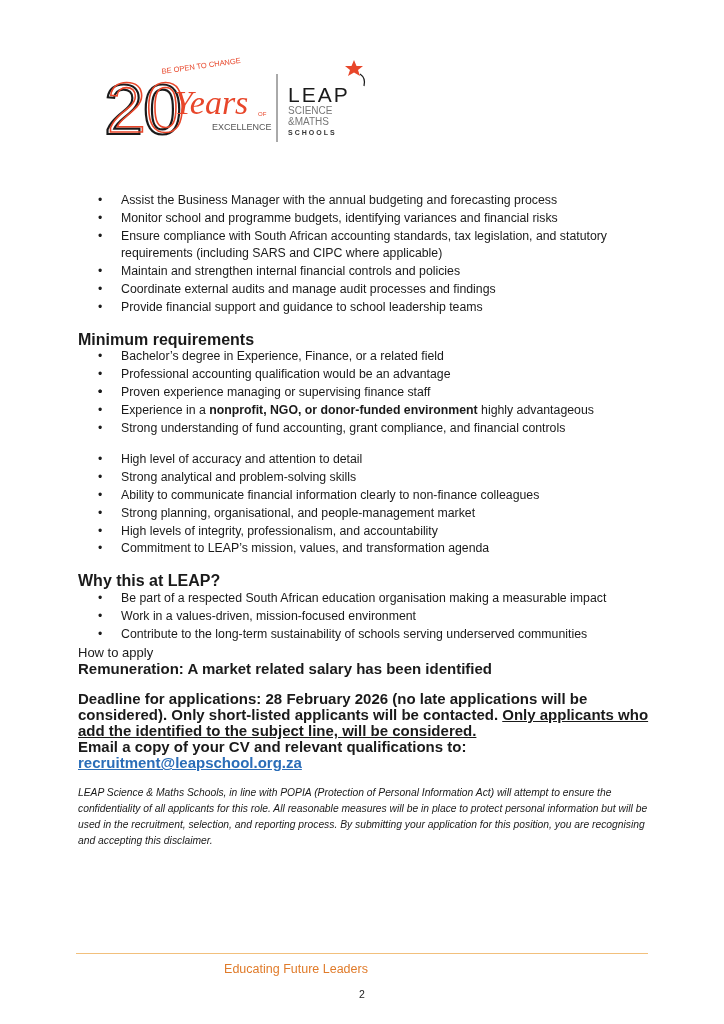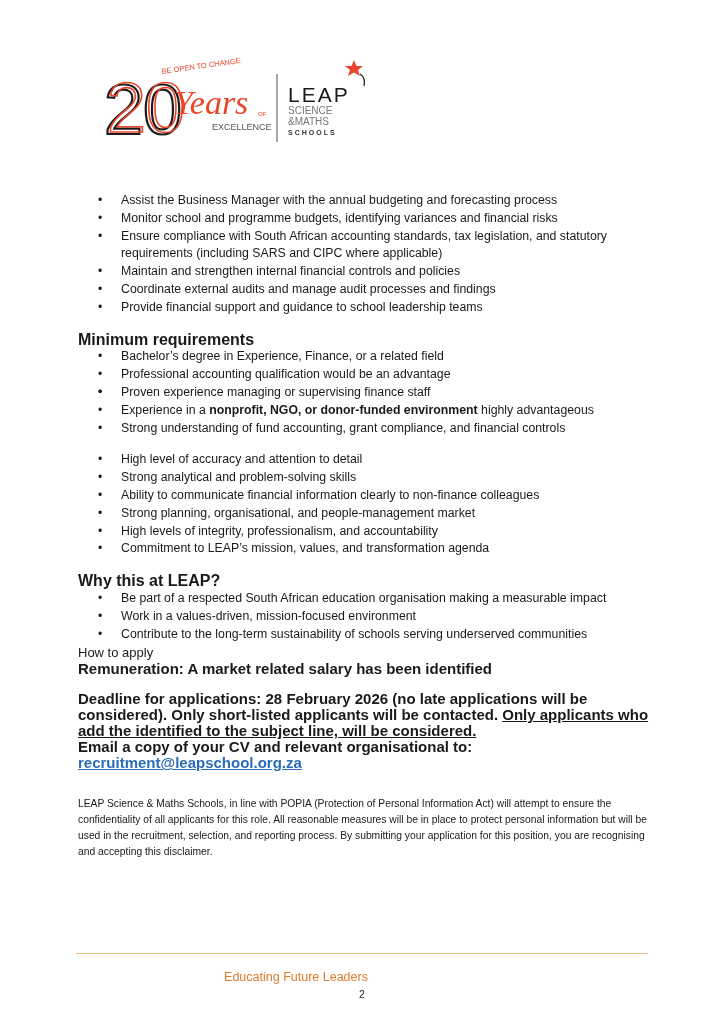--- a/index.html
+++ b/index.html
@@ -92,7 +92,7 @@
     <div class="small">Remuneration: A market related salary has been identified</div>
     <div class="gap"></div>
     <div class="small"><span>Deadline for applications: 28 February 2026 (no late applications will be considered). Only short-listed applicants will be contacted. </span><span class="u">Only applicants who add the identified to the subject line, will be considered.</span></div>
-    <div class="small"><span>Email a copy of your CV and relevant organisational to:</span> <a class="link">recruitment@leapschool.org.za</a></div>
+    <div class="small"><span>Email a copy of your CV and relevant qualifications to:</span> <a class="link">recruitment@leapschool.org.za</a></div>
     <div class="gap"></div>
     <div class="disclaimer">LEAP Science &amp; Maths Schools, in line with POPIA (Protection of Personal Information Act) will attempt to ensure the confidentiality of all applicants for this role. All reasonable measures will be in place to protect personal information but will be used in the recruitment, selection, and reporting process. By submitting your application for this position, you are recognising and accepting this disclaimer.</div>
   </div>

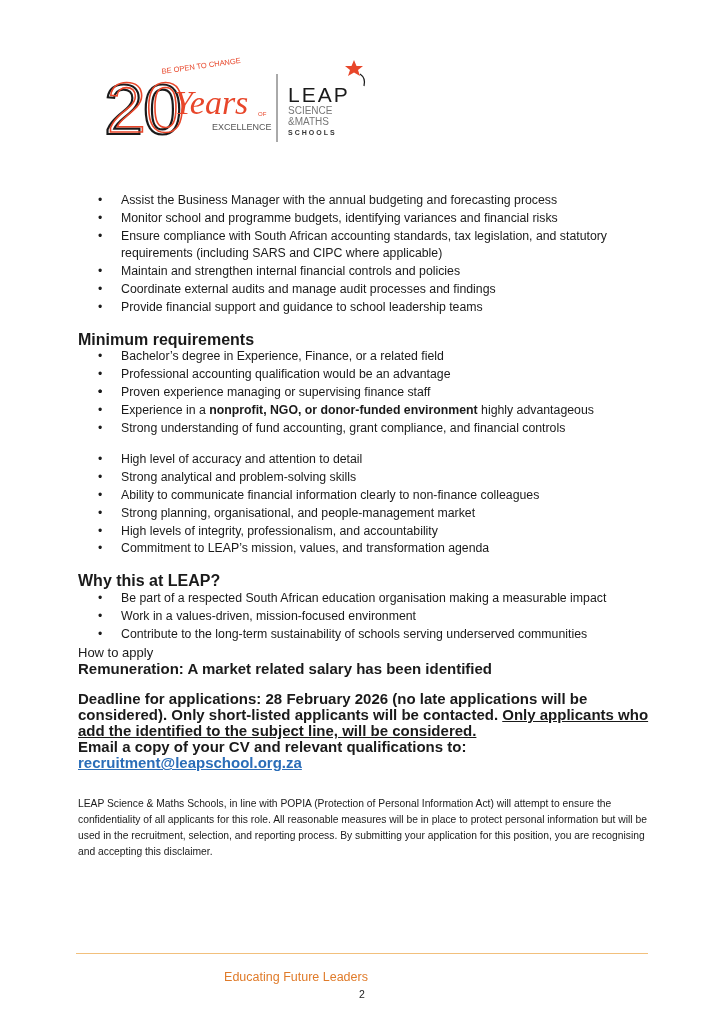--- a/index.html
+++ b/index.html
@@ -19,7 +19,7 @@
   .gap { height: 14px; }
   .u { text-decoration: underline; }
   .link { color: #2a6db8; text-decoration: underline; }
-  .disclaimer { font-size: 10.3px; line-height: 16px; font-weight: normal; margin-top: 11px; }
+  .disclaimer { font-style: italic; font-size: 10.3px; line-height: 16px; font-weight: normal; }
   .footer-line { position: absolute; left: 76px; top: 953px; width: 572px; height: 1px; background: #f2c07c; }
   .footer-text { position: absolute; left: 0; width: 592px; top: 962px; text-align: center; color: #e07b2a; font-size: 12.5px; margin-top: 8px; }
   .page-num { position: absolute; left: 0; width: 724px; top: 988px; text-align: center; color: #222; font-size: 10.5px; }

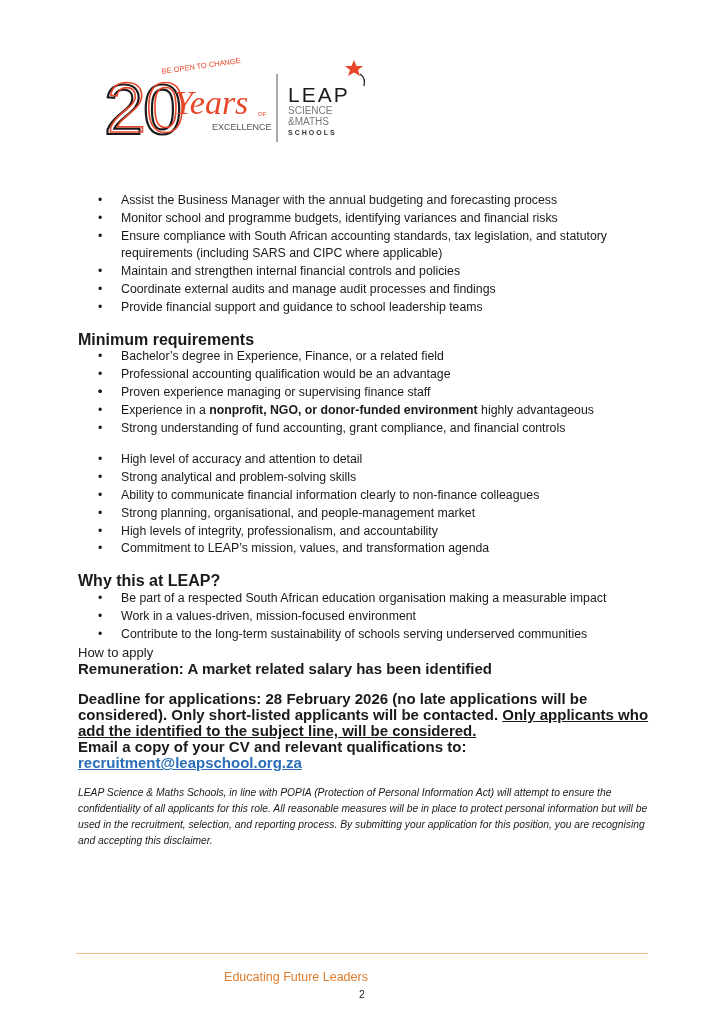--- a/index.html
+++ b/index.html
@@ -21,7 +21,7 @@
   .link { color: #2a6db8; text-decoration: underline; }
   .disclaimer { font-style: italic; font-size: 10.3px; line-height: 16px; font-weight: normal; }
   .footer-line { position: absolute; left: 76px; top: 953px; width: 572px; height: 1px; background: #f2c07c; }
-  .footer-text { position: absolute; left: 0; width: 592px; top: 962px; text-align: center; color: #e07b2a; font-size: 12.5px; margin-top: 8px; }
+  .footer-text { position: absolute; left: 0; width: 592px; top: 962px; text-align: center; color: #e07b2a; font-size: 12.5px; }
   .page-num { position: absolute; left: 0; width: 724px; top: 988px; text-align: center; color: #222; font-size: 10.5px; }
 </style>
 </head>

